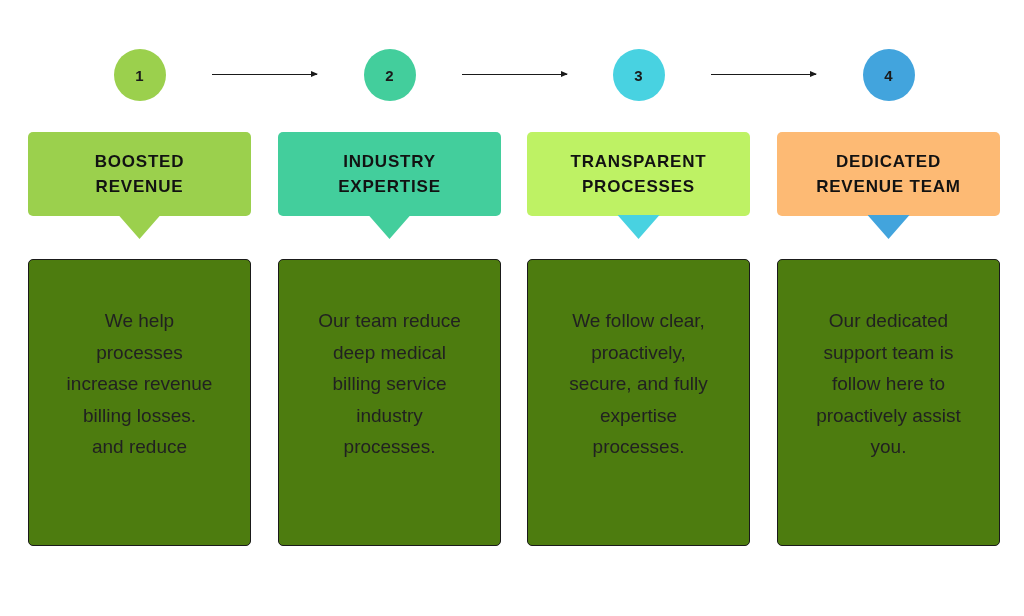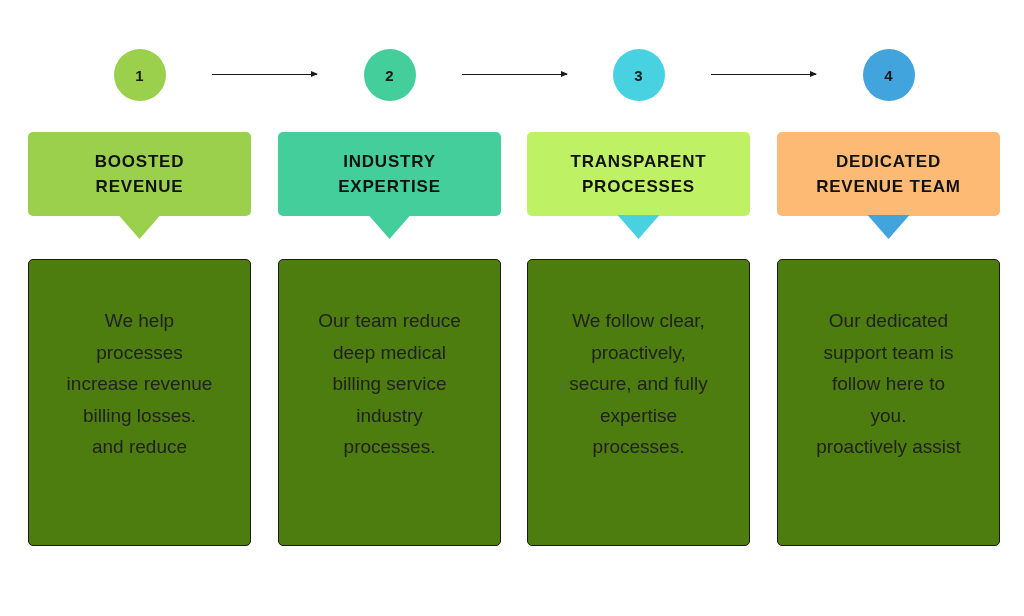--- a/index.html
+++ b/index.html
@@ -184,8 +184,8 @@
       <div class="desc-line">Our dedicated</div>
       <div class="desc-line">support team is</div>
       <div class="desc-line">follow here to</div>
+      <div class="desc-line">proactively assist</div>
       <div class="desc-line">you.</div>
-      <div class="desc-line">proactively assist</div>
     </div>
   </div>
 

